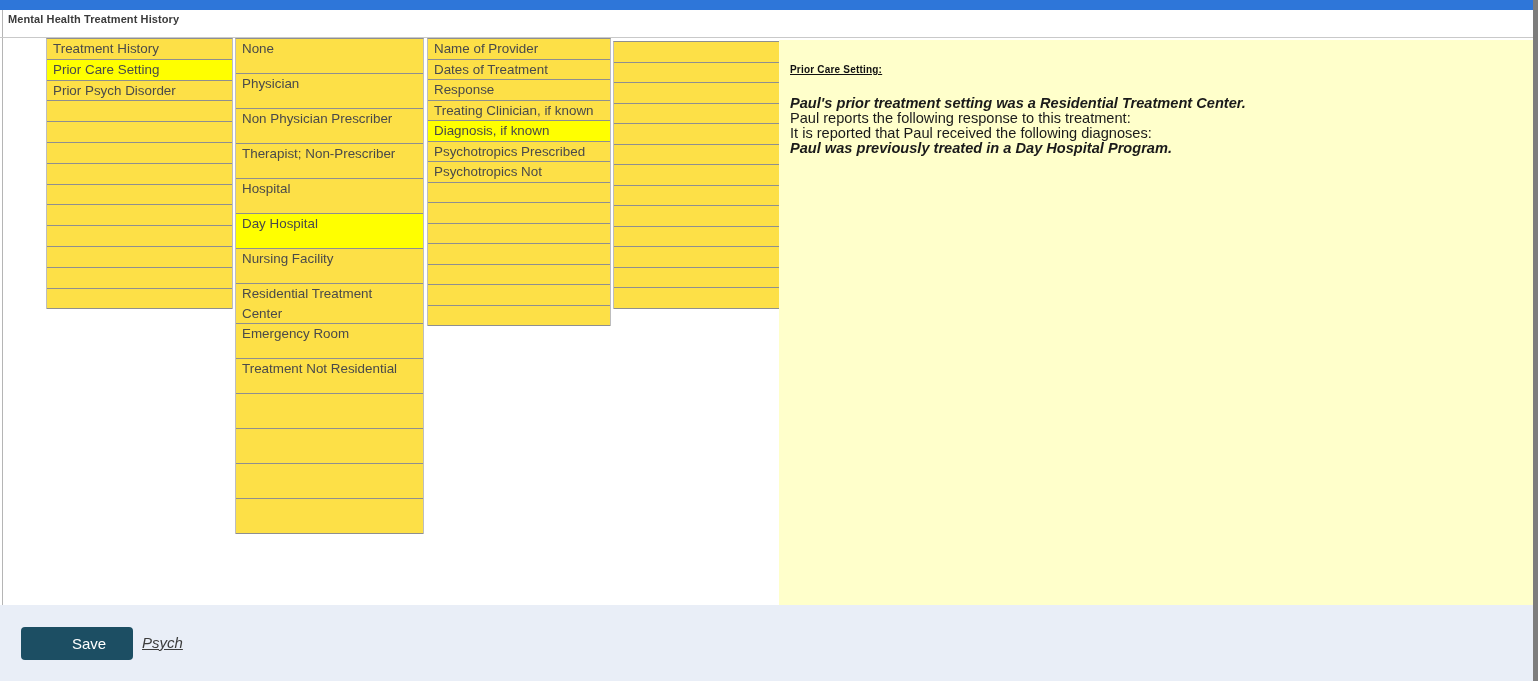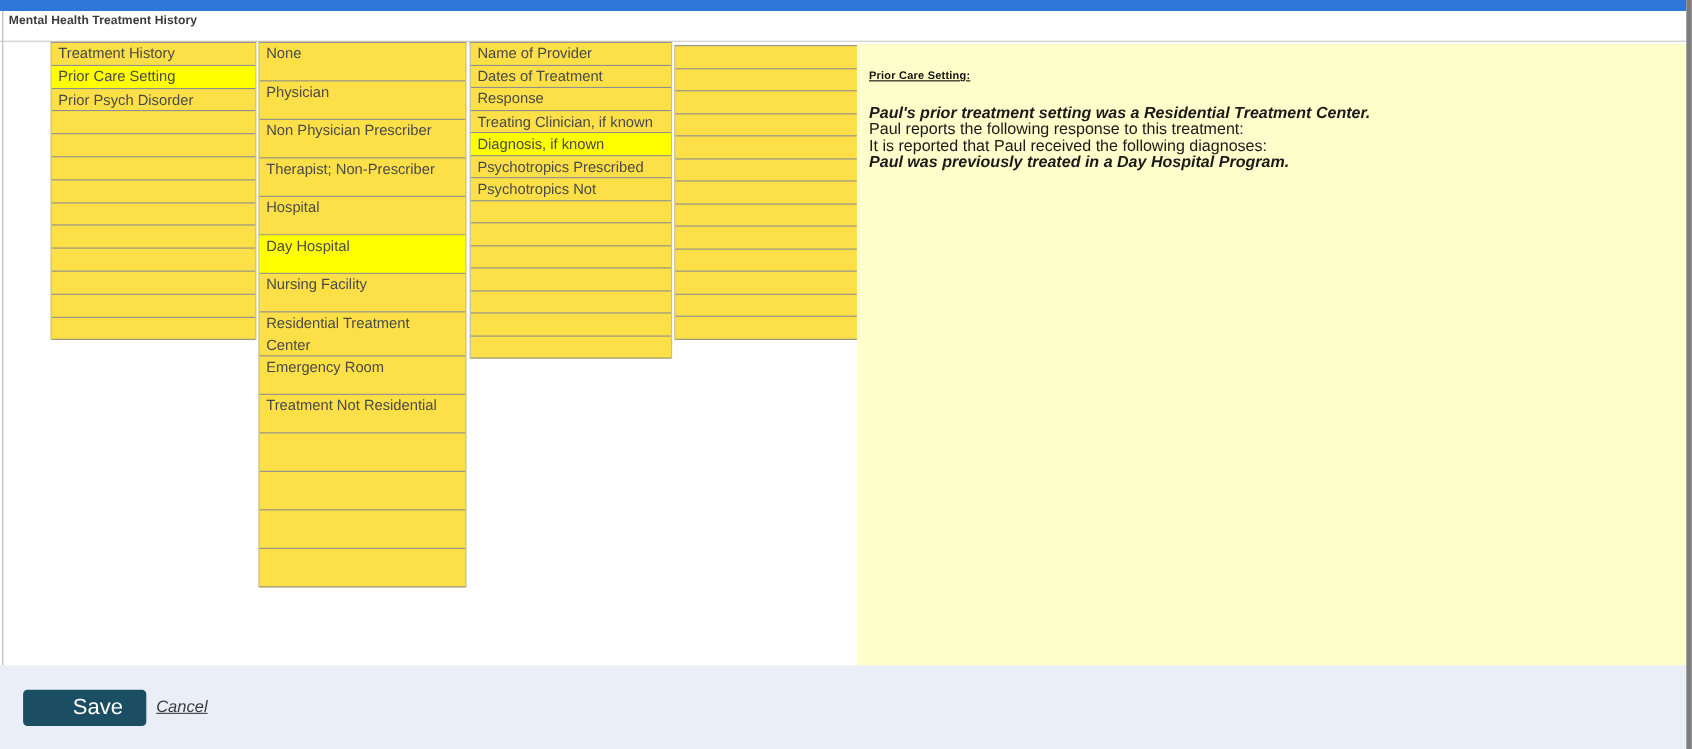--- a/index.html
+++ b/index.html
@@ -45,7 +45,7 @@
   
   .footer { position:absolute; left:0; top:605px; width:1533px; height:76px; background:#e9eef7; }
   .save-btn { position:absolute; left:21px; top:22px; width:112px; height:33px; background:#1c4e63; color:#ffffff;
-              border:none; border-radius:4px; font-size:20px; font-family:inherit; text-align:center; line-height:33px; cursor:pointer;padding-left:24px; }
+              border:none; border-radius:4px; font-size:15px; font-family:inherit; text-align:center; line-height:33px; cursor:pointer;padding-left:24px; }
   .cancel-link { position:absolute; left:142px; top:29px; font-size:15px; font-style:italic; color:#3c3c3c;
                  text-decoration:underline; cursor:pointer; }
 </style>

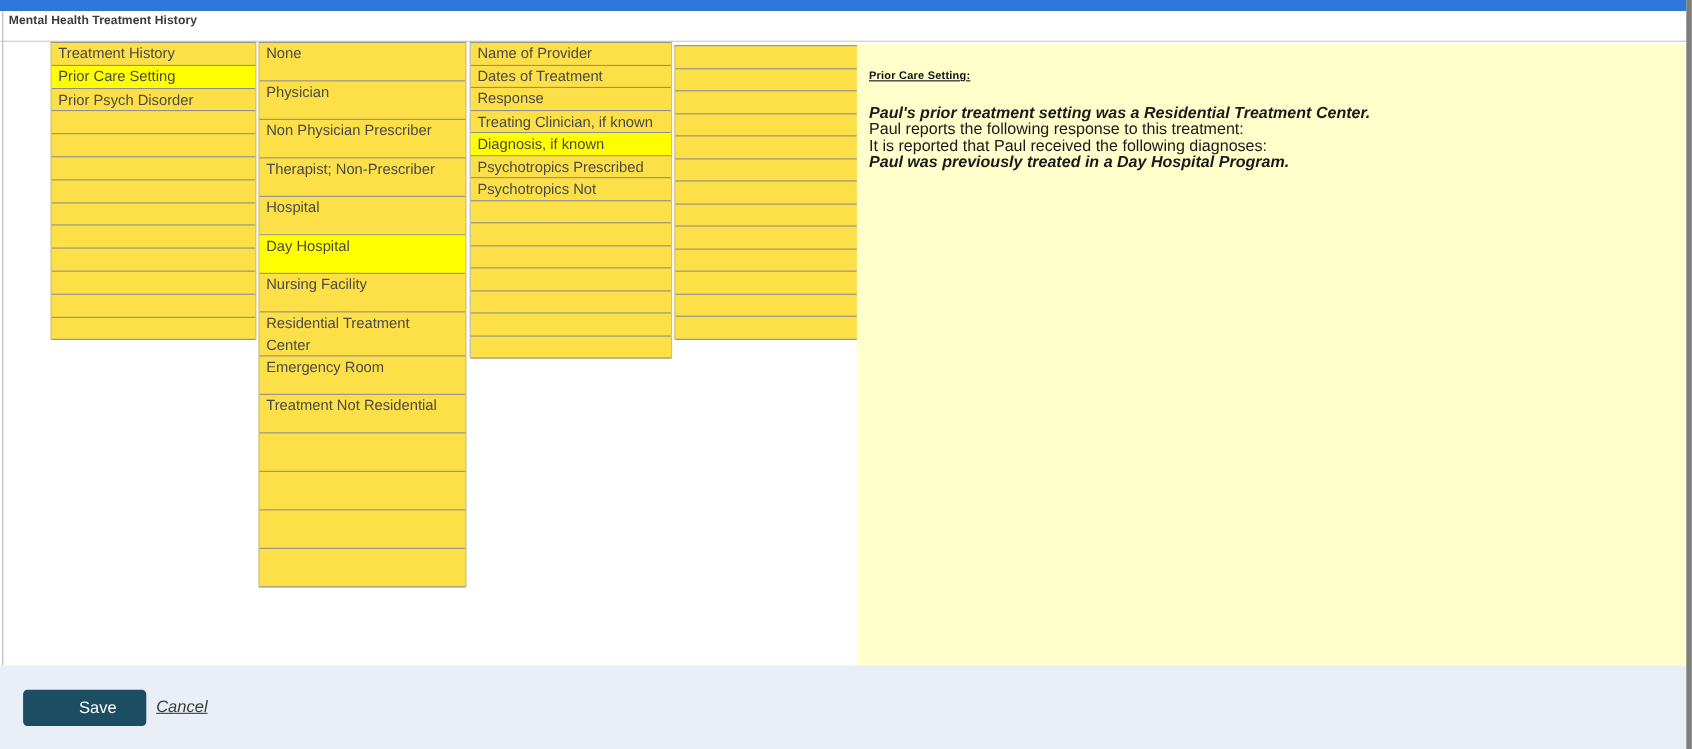--- a/index.html
+++ b/index.html
@@ -134,7 +134,7 @@
 
 <div class="footer">
   <button class="save-btn">Save</button>
-  <span class="cancel-link">Cancel</span>
+  <span class="cancel-link">Psych</span>
 </div>
 
 </body></html>

